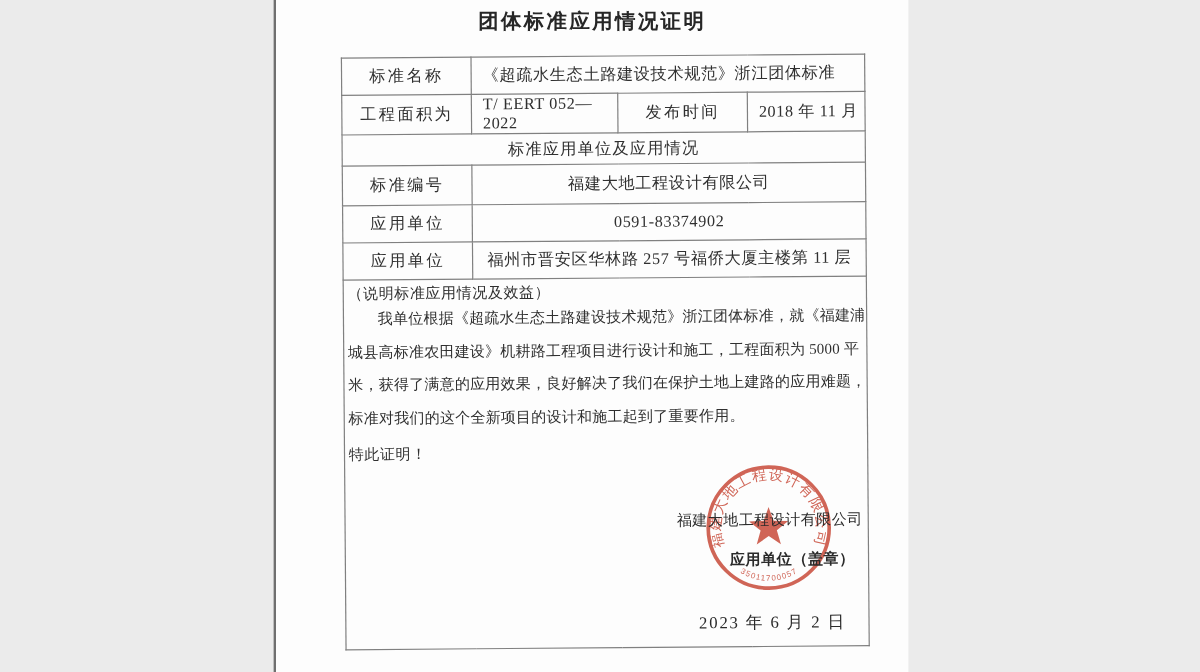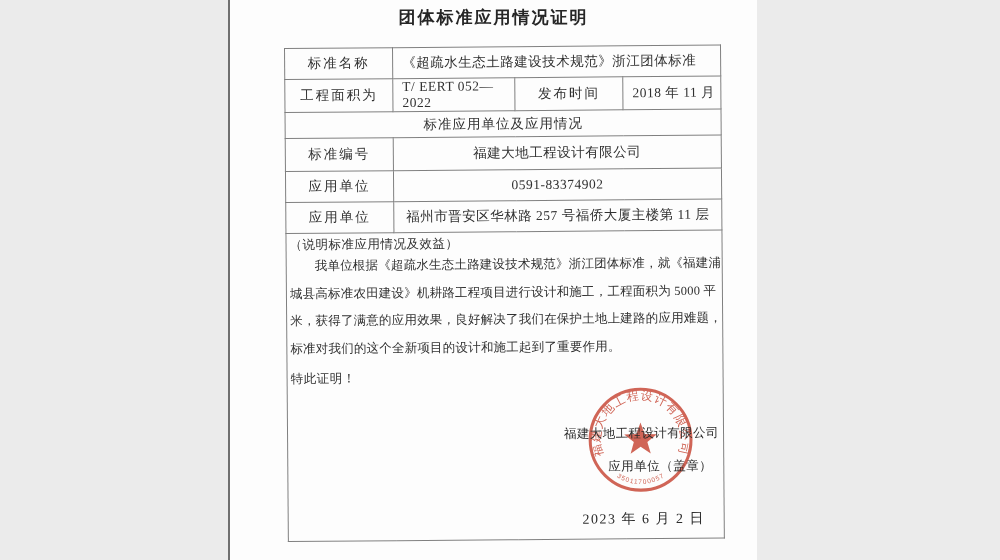--- a/index.html
+++ b/index.html
@@ -56,7 +56,7 @@
   }
   .sig-unit {
     position:absolute; left:320px; top:227px;
-    font-size:12.5px; letter-spacing:0.5px; white-space:nowrap; color:#2b2b2b;
+    font-size:12.5px; letter-spacing:0.5px; white-space:nowrap; color:#2b2b2b;font-weight:bold;
   }
   .sig-date {
     position:absolute; left:266px; top:279px; width:178px;

